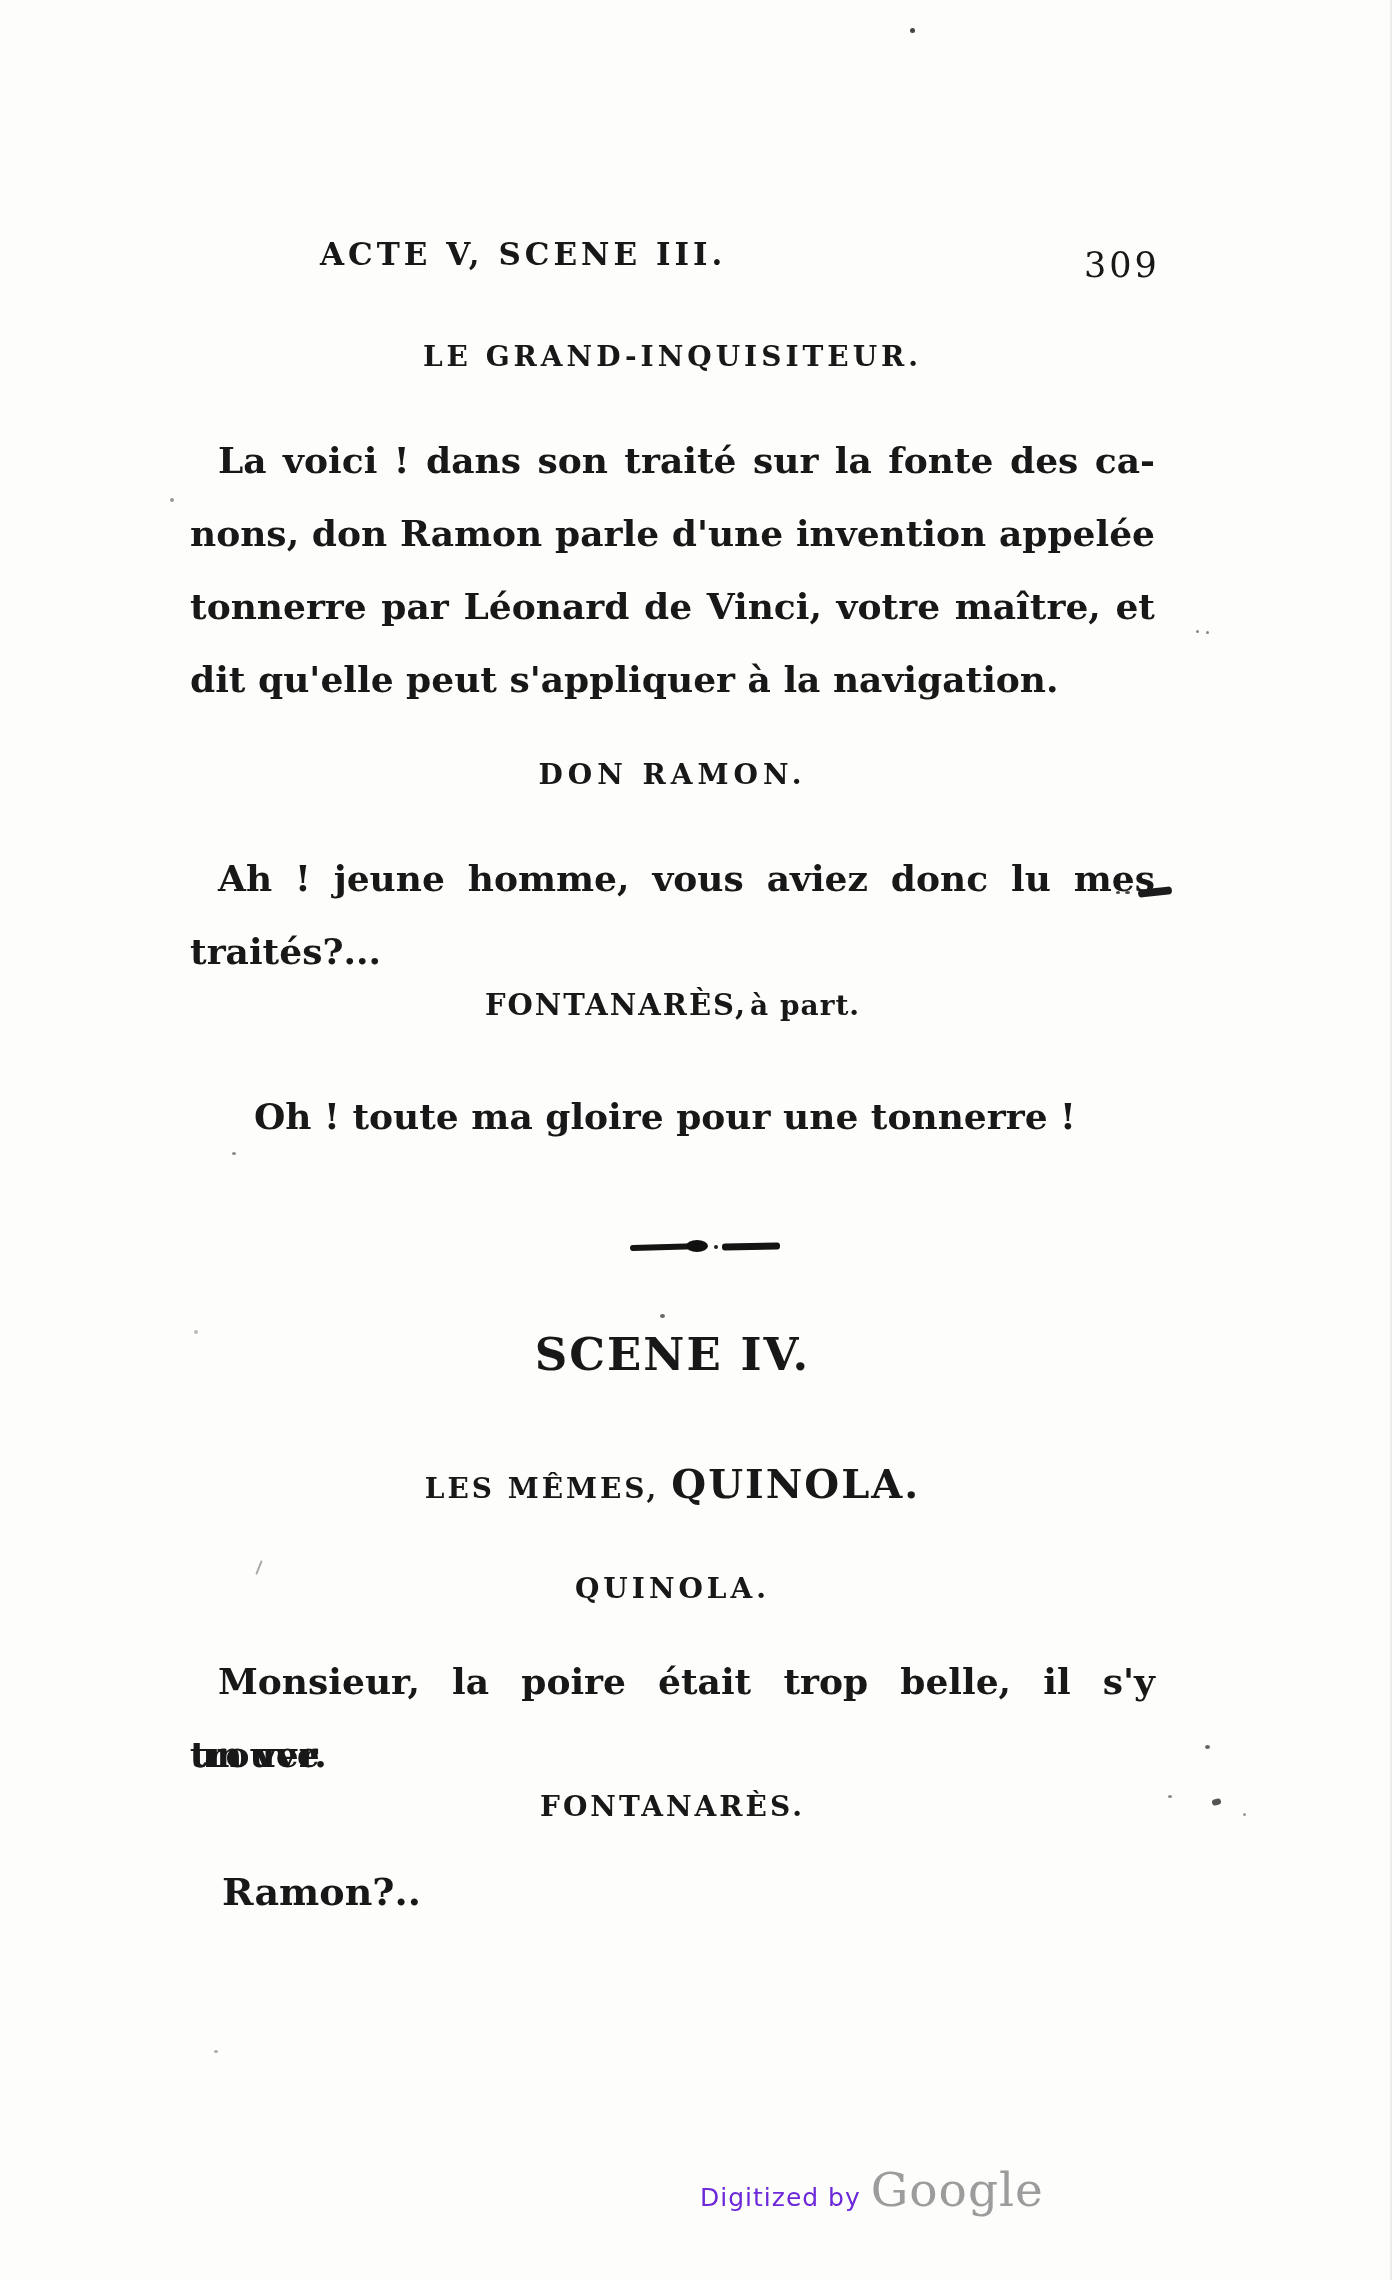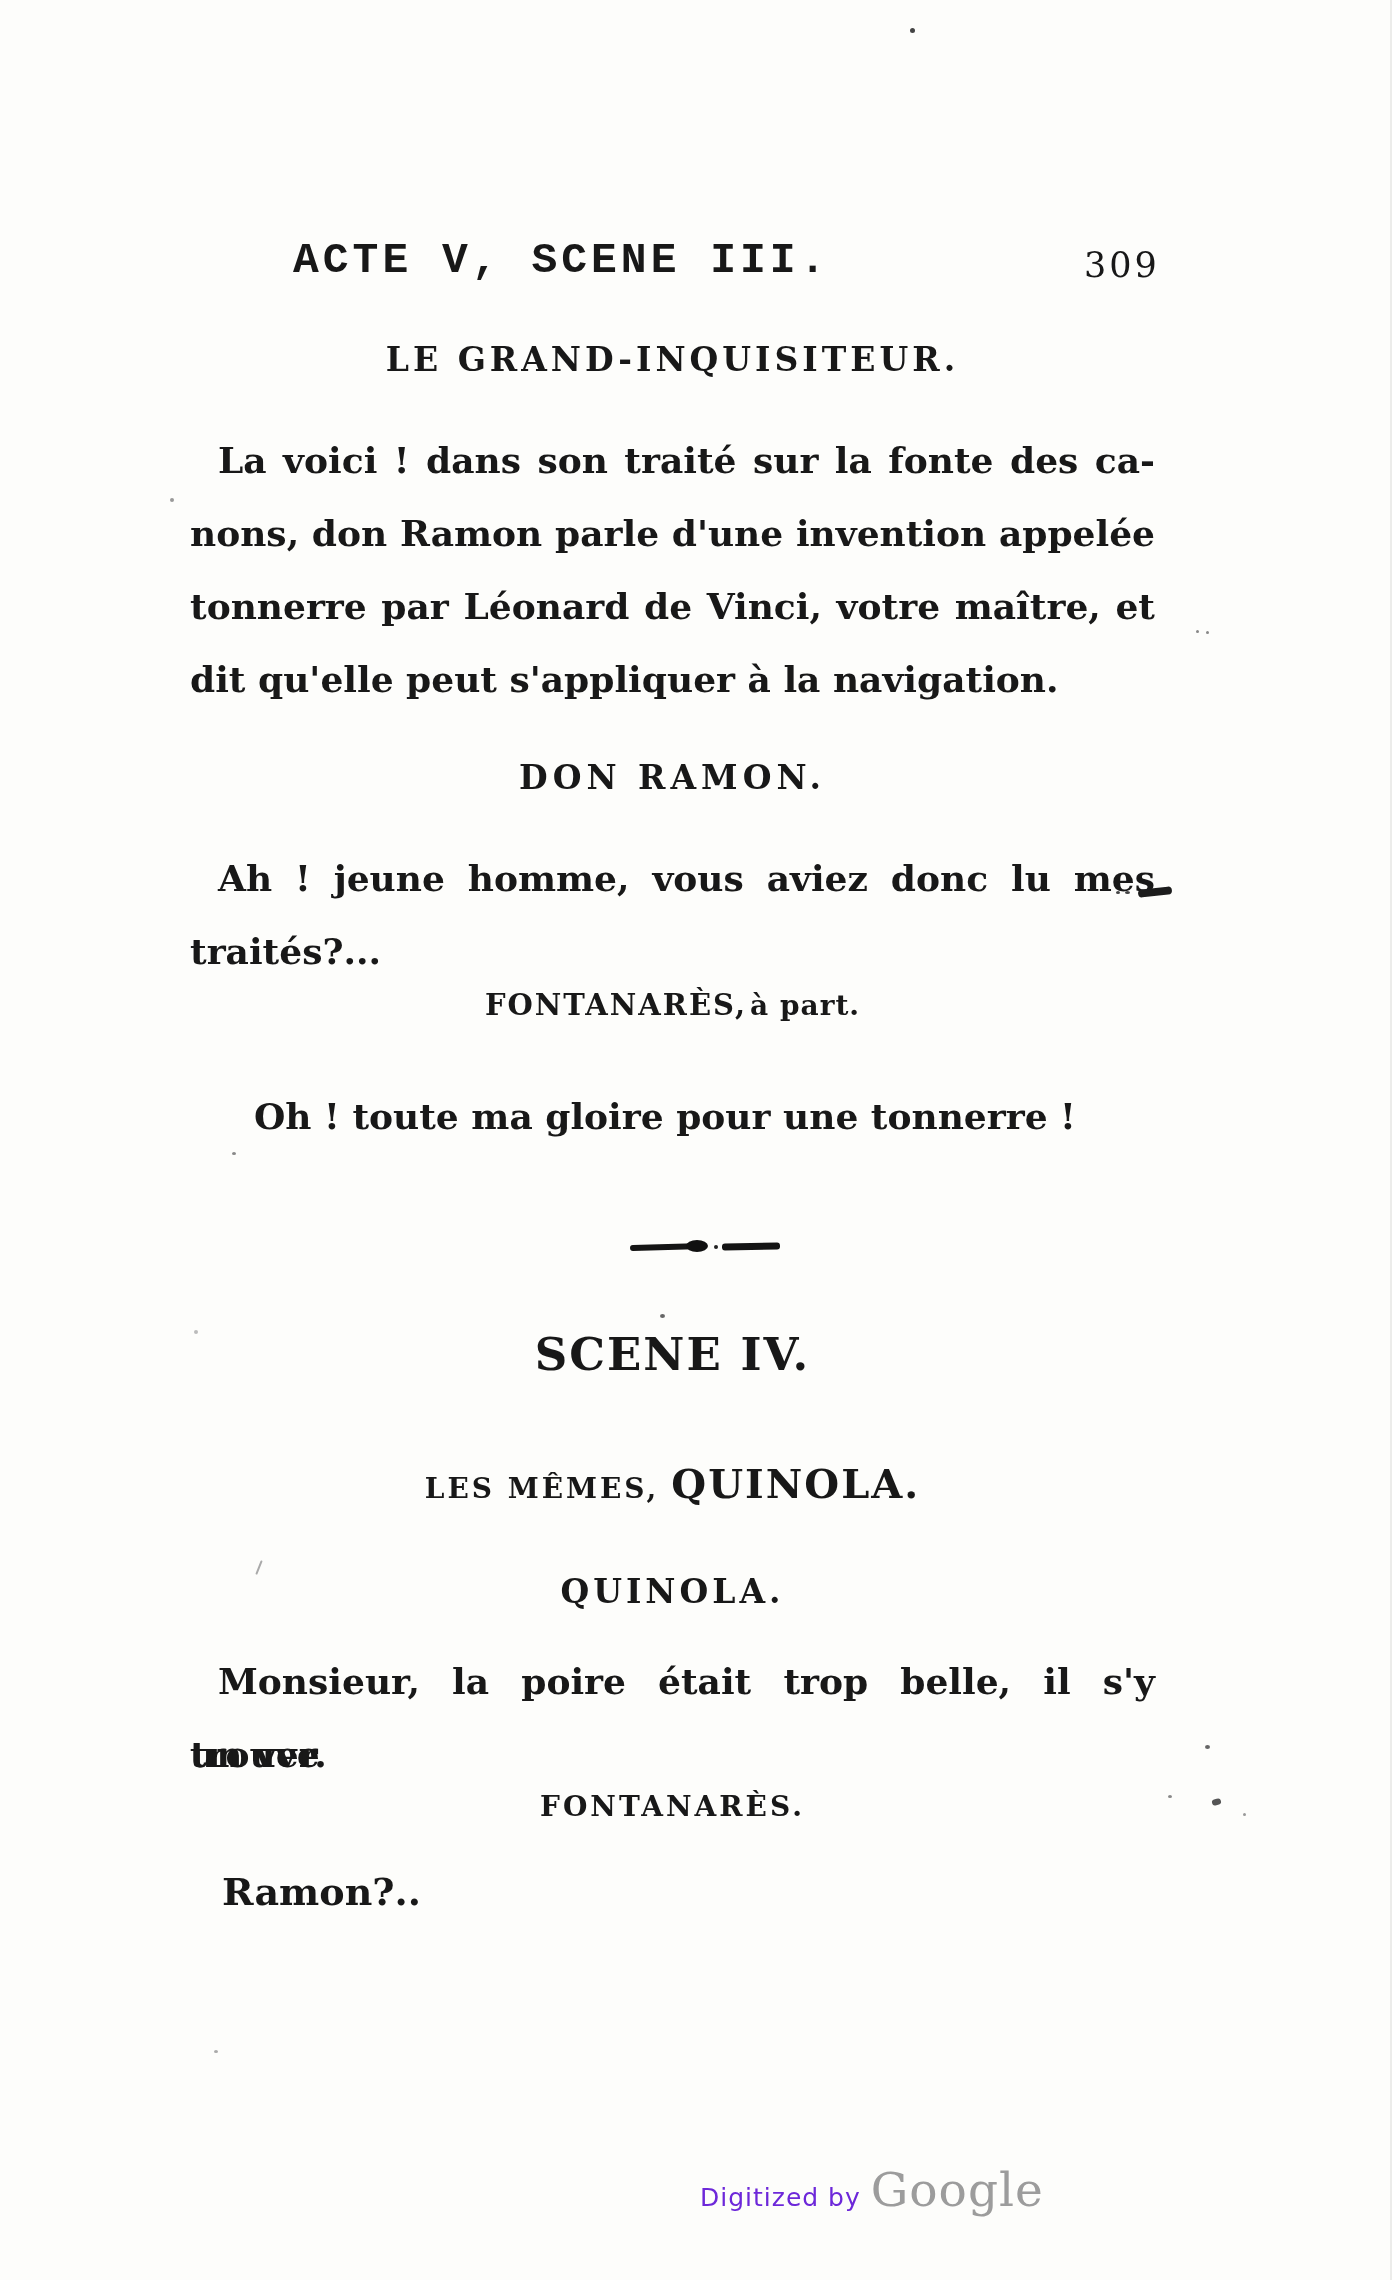--- a/index.html
+++ b/index.html
@@ -16,7 +16,7 @@
   .col { left:190px; width:965px; }
 
   
-  .running-title { top:236px; left:293px; font-size:43px; font-weight:bold; letter-spacing:4px; white-space:nowrap;font-family:Liberation Mono, monospace; }
+  .running-title { top:236px; left:320px; font-size:31px; font-weight:bold; letter-spacing:4px; white-space:nowrap; }
   .page-num     { top:245px; left:1084px; font-size:35px; font-weight:normal; letter-spacing:3px; }
 
   

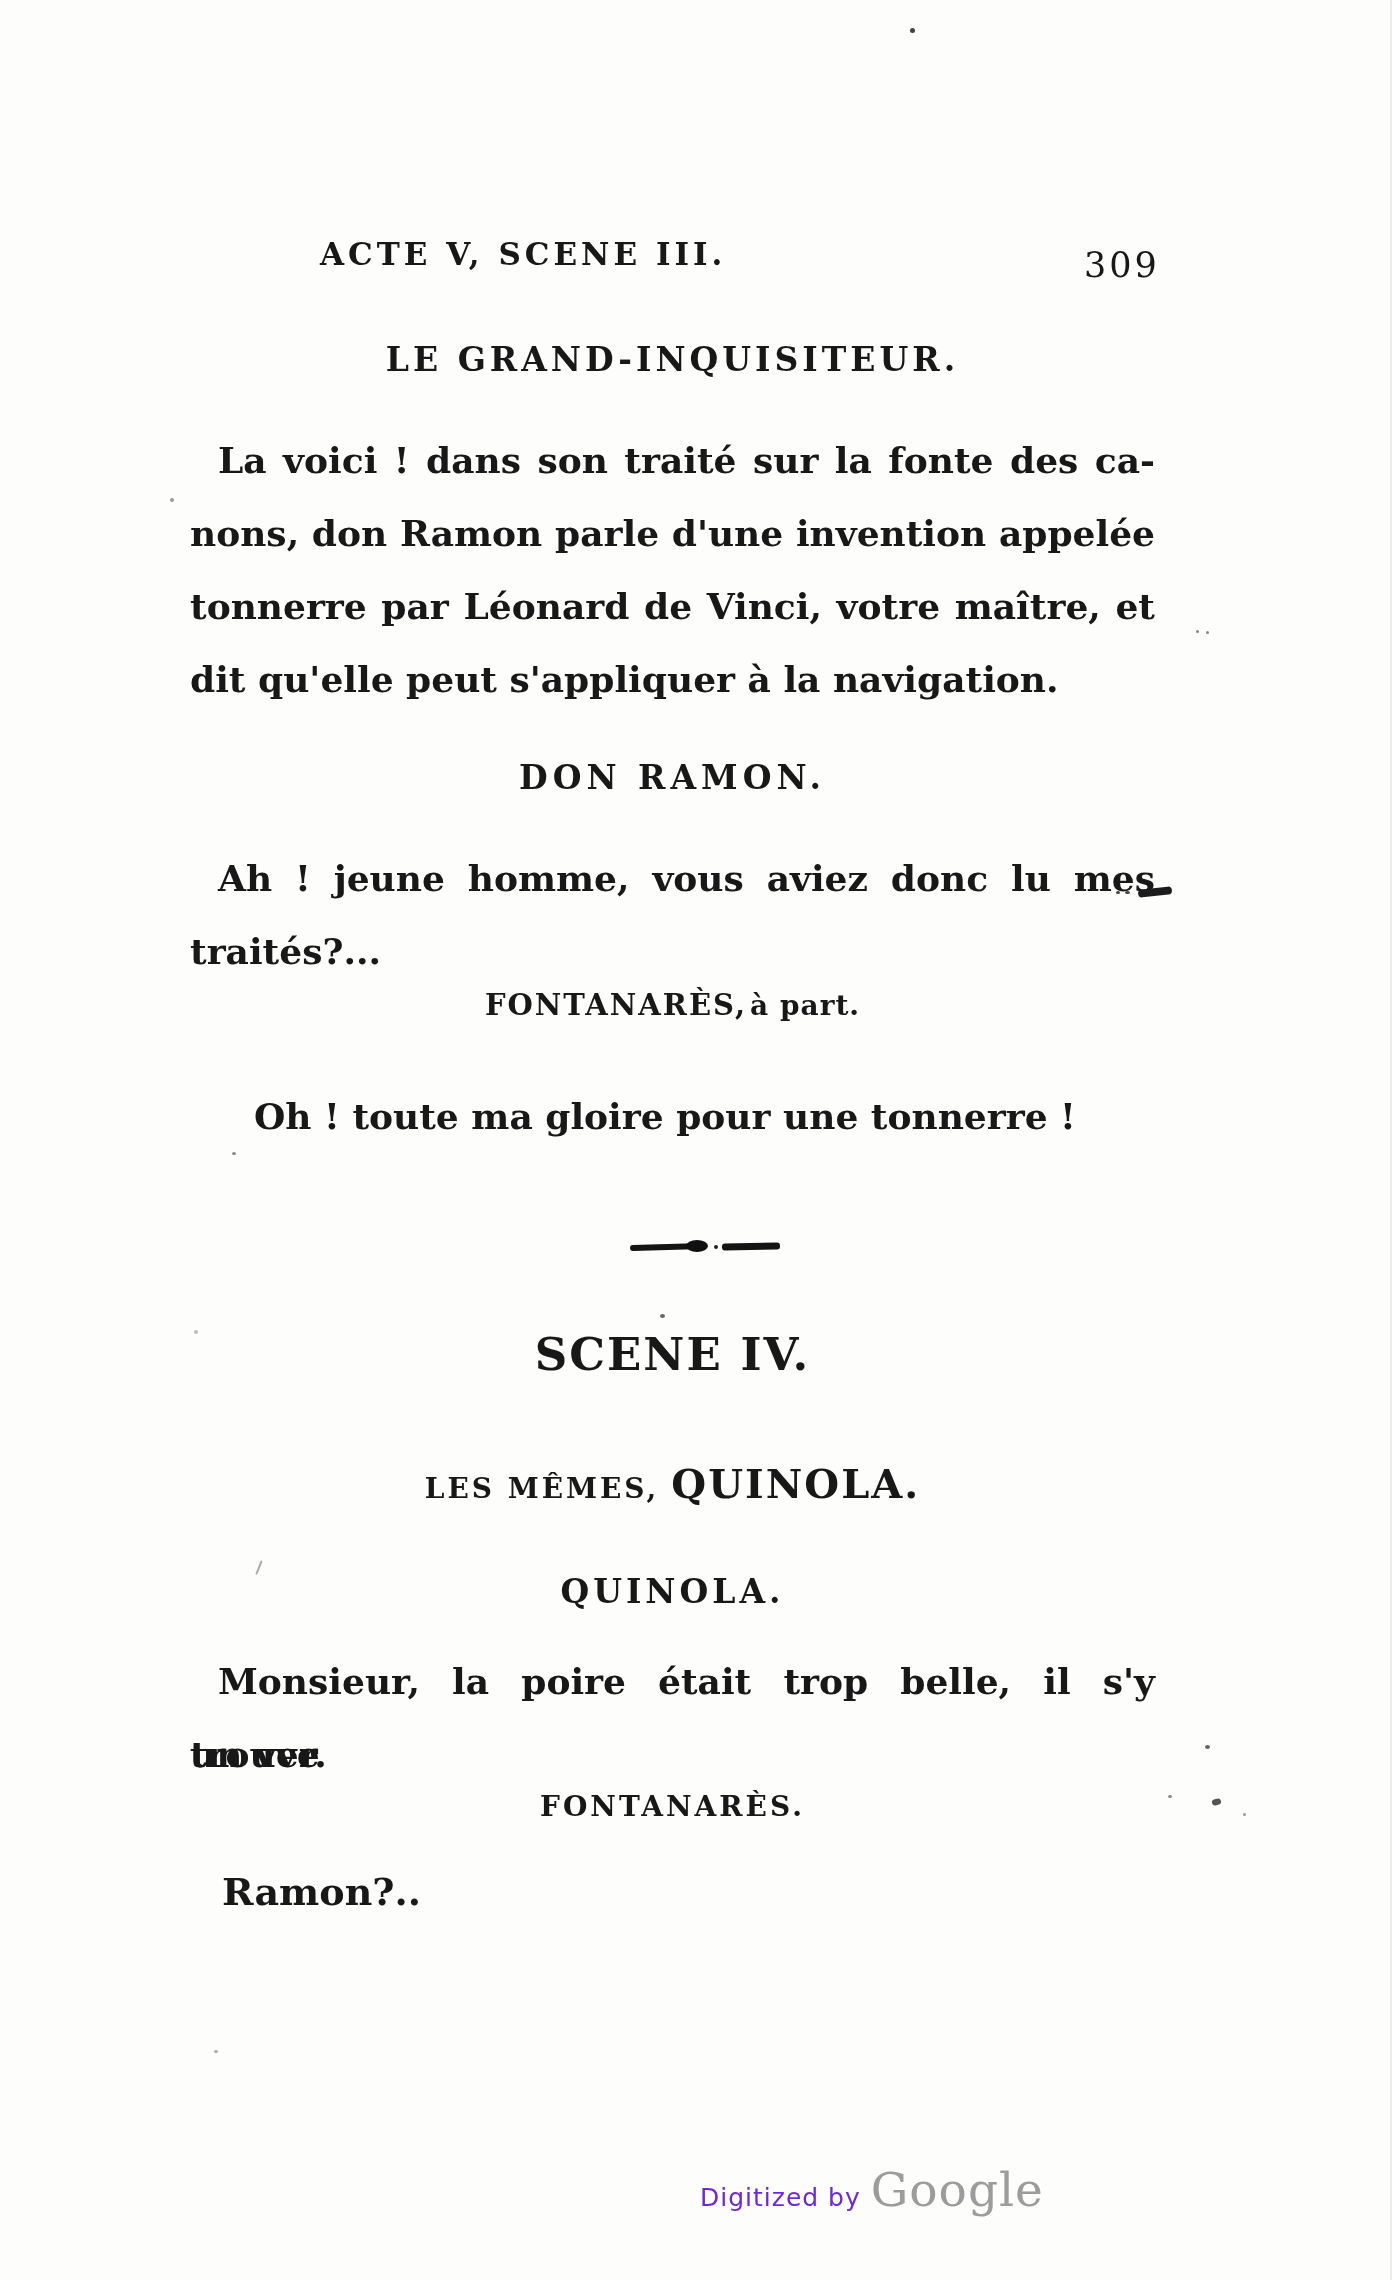--- a/index.html
+++ b/index.html
@@ -21,7 +21,7 @@
 
   
   .caption { text-align:center; font-weight:bold; white-space:nowrap; }
-  .cap-sm  { font-size:33px; letter-spacing:4px; }
+  .cap-sm  { font-size:28px; letter-spacing:4px; }
   .pos-cap1 { top:340px; }
   .pos-cap2 { top:758px; letter-spacing:5px; }
   .pos-cap3 { top:988px; }

